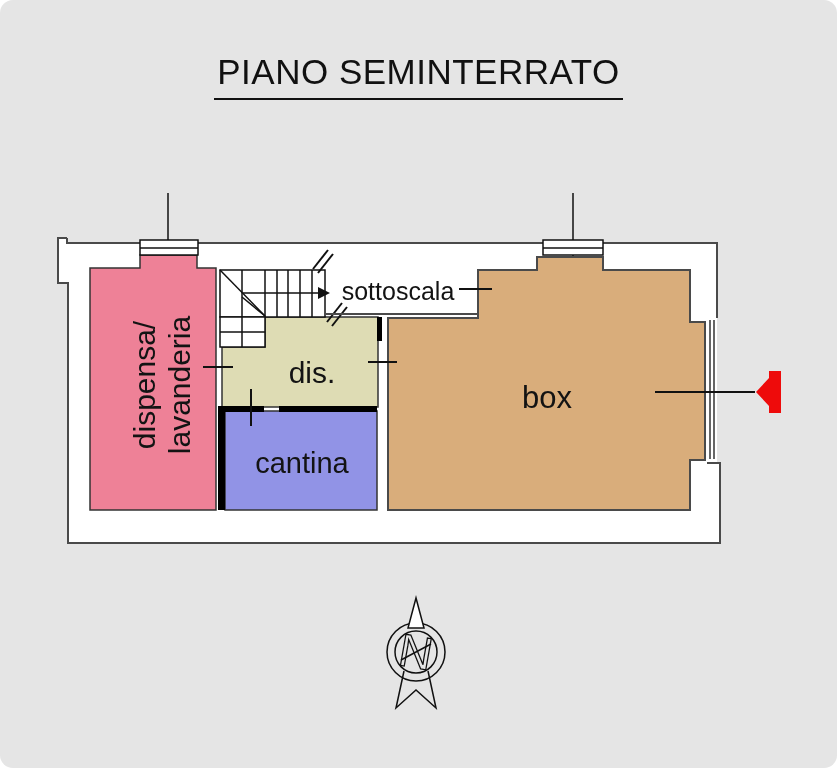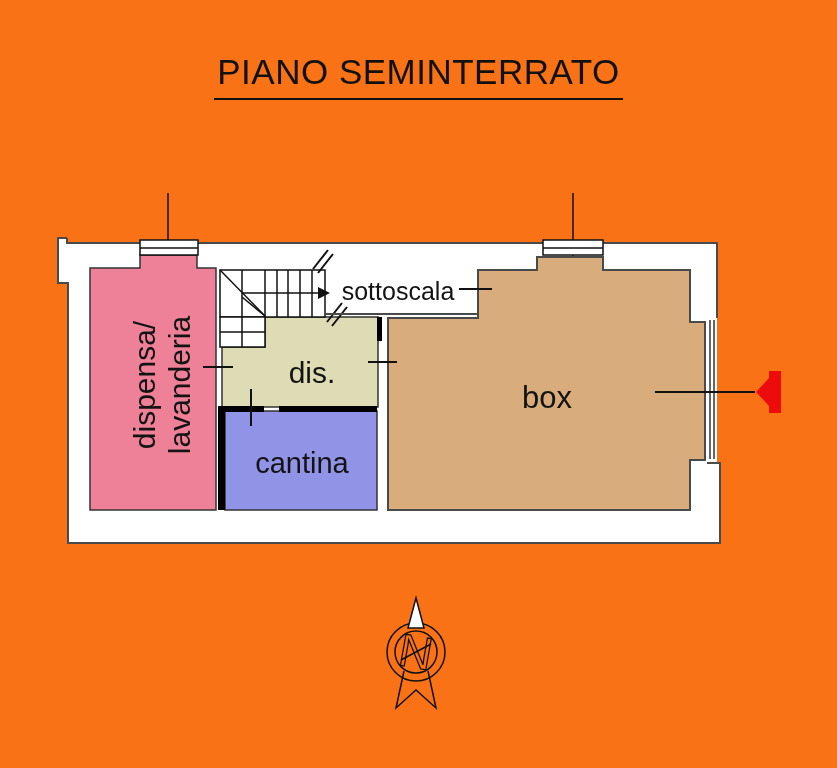--- a/index.html
+++ b/index.html
@@ -3,8 +3,8 @@
 <meta charset="utf-8">
 <style>
   html,body{margin:0;padding:0;background:#ffffff;}
-  #page{position:relative;width:837px;height:768px;background:#f97316;overflow:hidden;
-        font-family:"Liberation Sans","DejaVu Sans",sans-serif;}
+  #page{position:relative;width:837px;height:768px;background:#e5e5e5;overflow:hidden;
+        font-family:"Liberation Sans","DejaVu Sans",sans-serif;border-radius:13px;}
   #title-wrap{position:absolute;top:52px;left:0;width:837px;text-align:center;}
   #title{display:inline-block;font-size:35px;font-weight:400;letter-spacing:0.5px;color:#111;
          padding:0 3px 6px 3px;border-bottom:2px solid #111;white-space:nowrap;}

